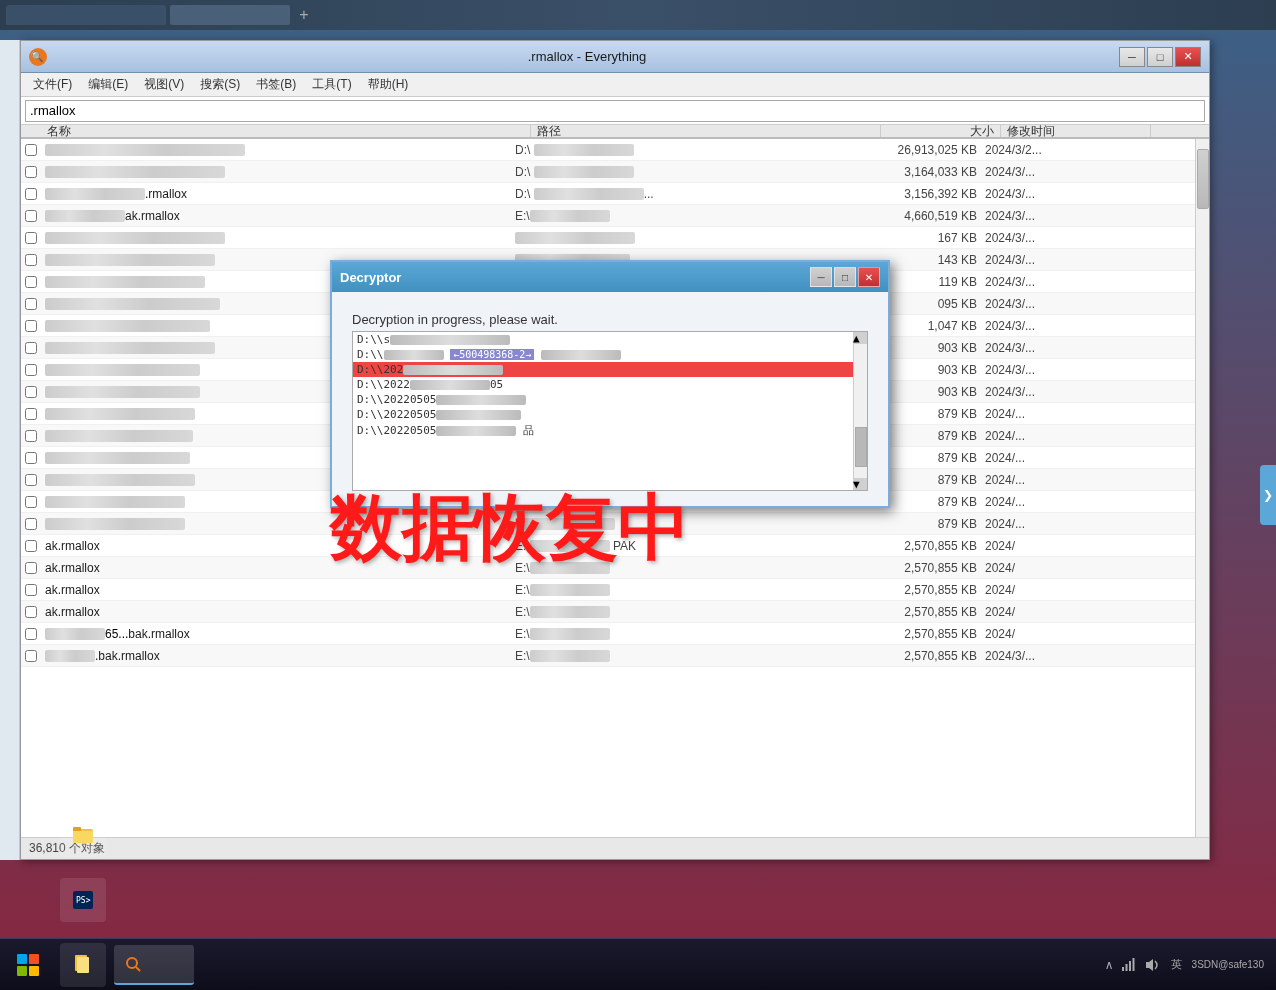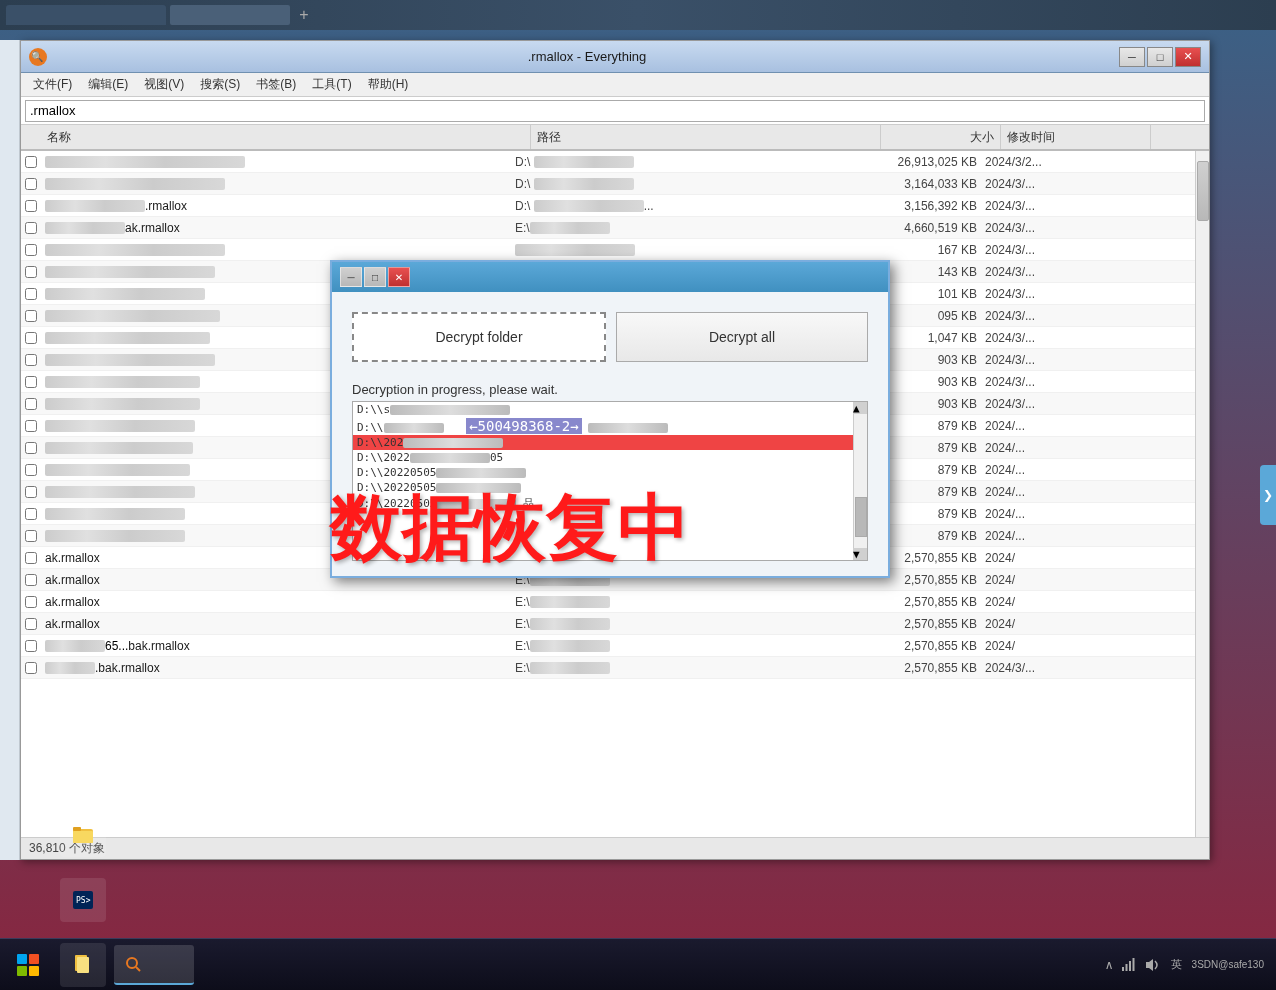--- a/index.html
+++ b/index.html
@@ -136,7 +136,7 @@
 
     
     .col-headers {
-      height: 26px;
+      height: 14px;
       background: #e8e8e8;
       display: flex;
       align-items: center;

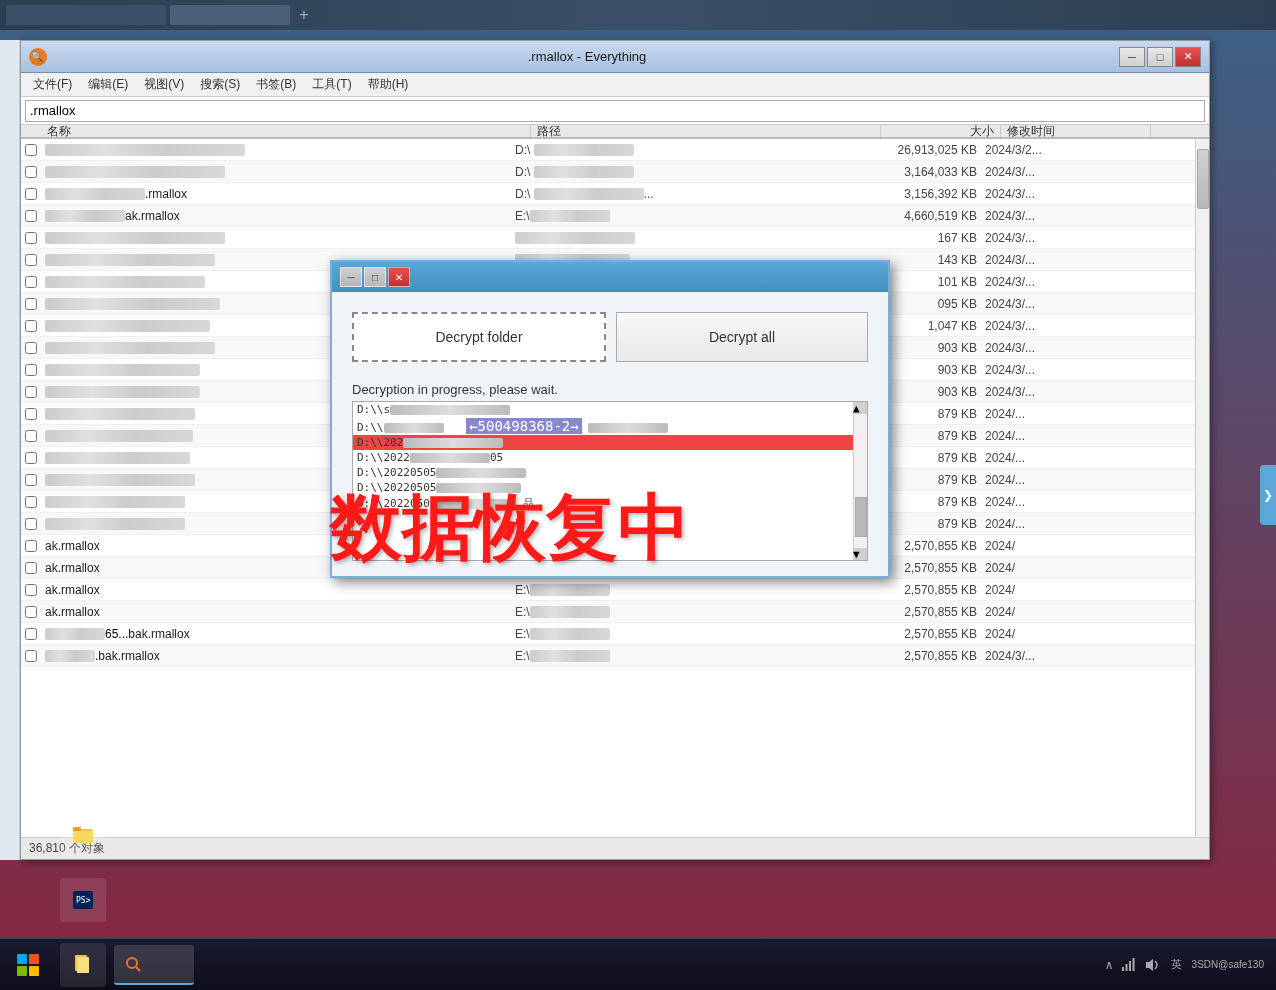--- a/index.html
+++ b/index.html
@@ -794,6 +794,7 @@
   <div class="decryptor-dialog">
 
     <div class="dialog-titlebar">
+      <span class="dialog-title-text">Decryptor</span>
       <div class="dialog-controls">
         <button class="dialog-btn">─</button>
         <button class="dialog-btn">□</button>

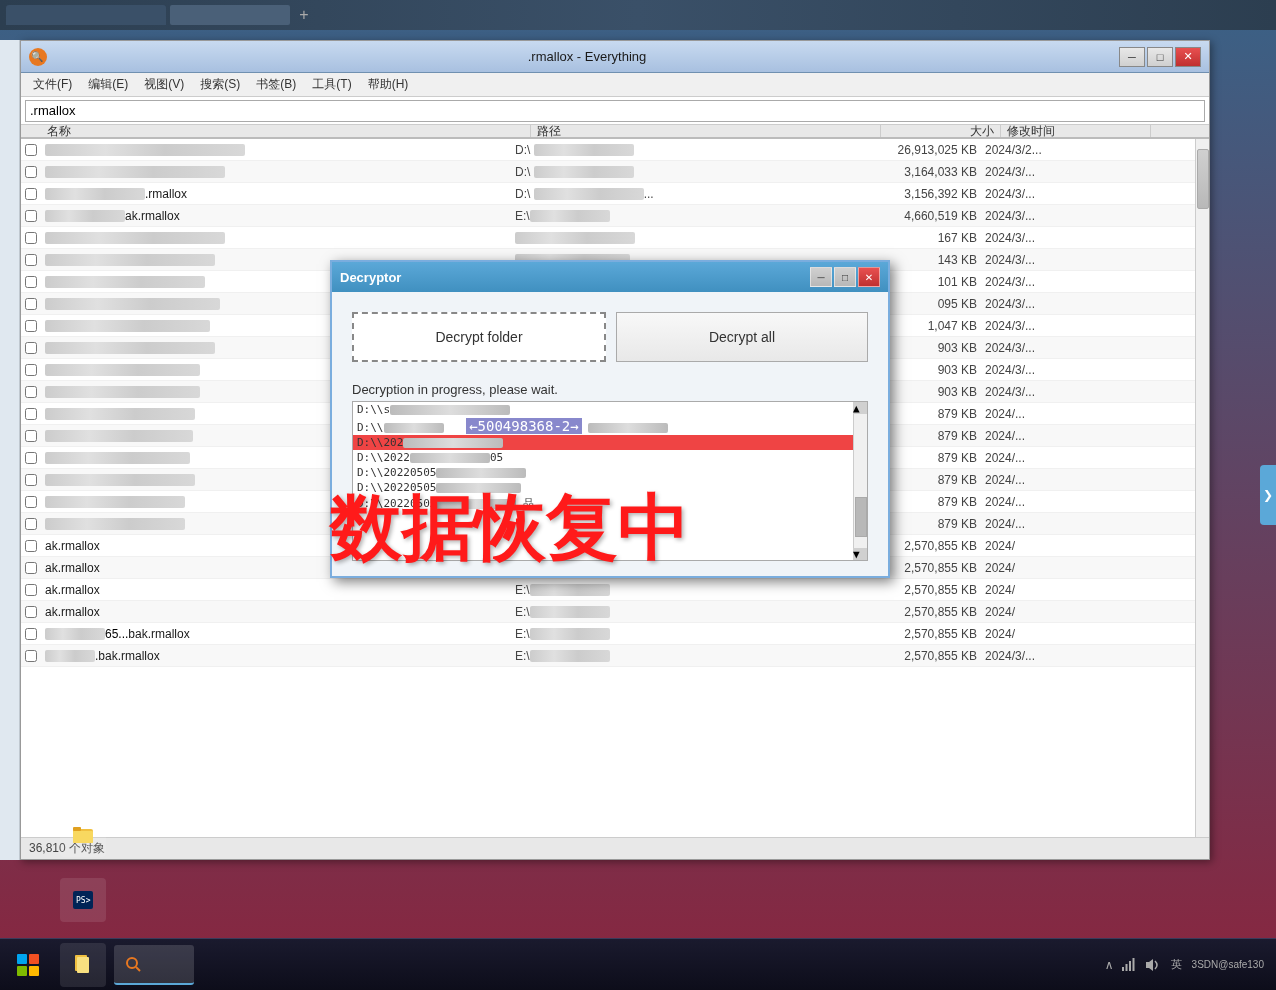--- a/index.html
+++ b/index.html
@@ -621,7 +621,7 @@
           </div>
         <div class="file-name-cell"><span class="blurred" style="width:160px;"></span></div>
         <div class="file-path-cell"><span class="blurred" style="width:110px;"></span></div>
-        <div class="file-size-cell">101 KB</div>
+        <div class="file-size-cell">119 KB</div>
         <div class="file-date-cell">2024/3/...</div>
       </div>
       <div class="file-row">

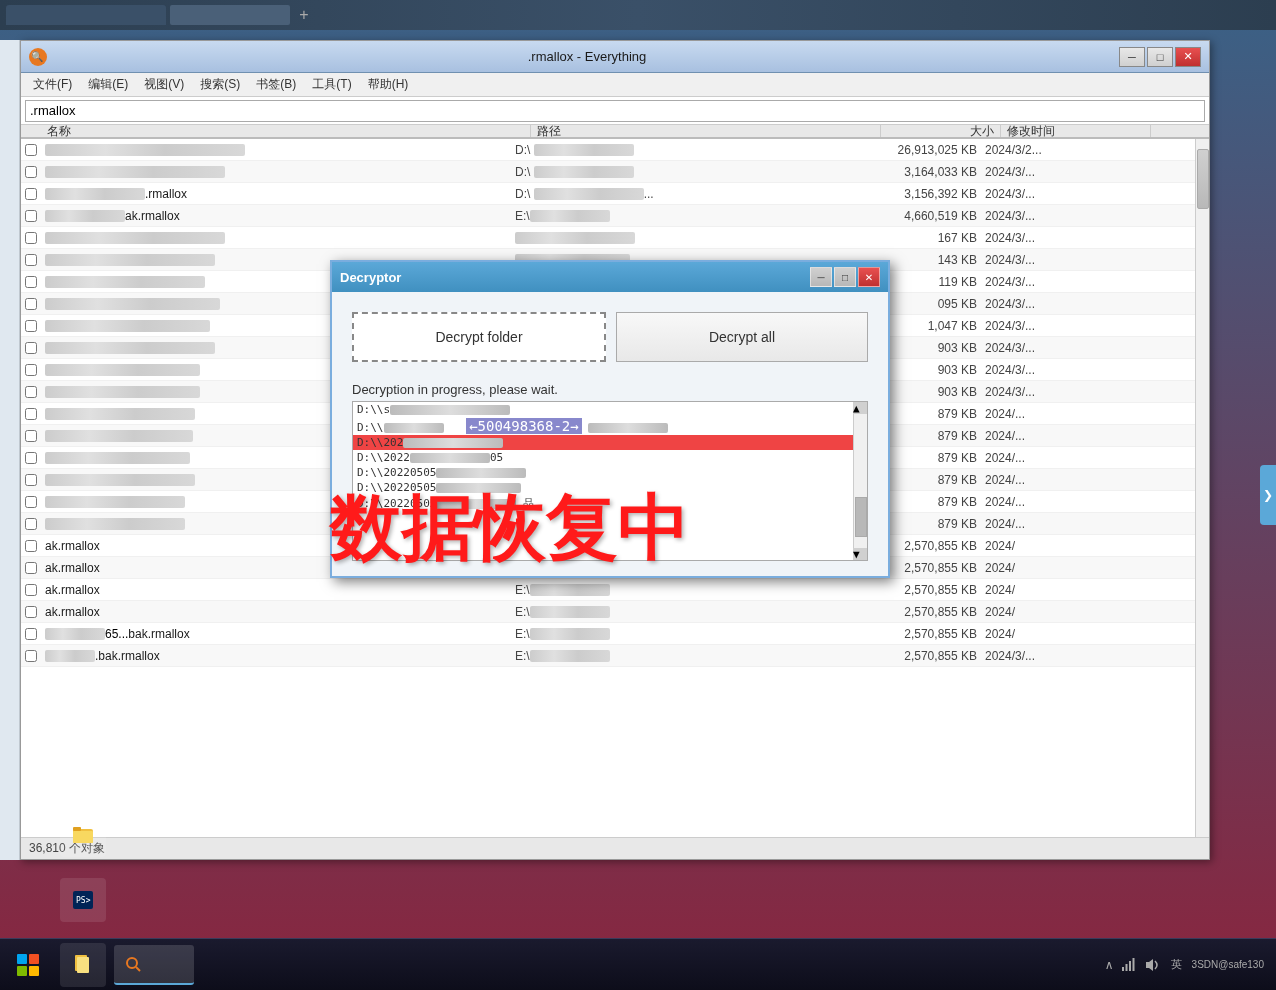--- a/index.html
+++ b/index.html
@@ -804,10 +804,6 @@
 
     <div class="dialog-body">
 
-      <div class="dialog-buttons-row">
-        <button class="decrypt-folder-btn">Decrypt folder</button>
-        <button class="decrypt-all-btn">Decrypt all</button>
-      </div>
 
       <div class="progress-text">Decryption in progress, please wait.</div>
 

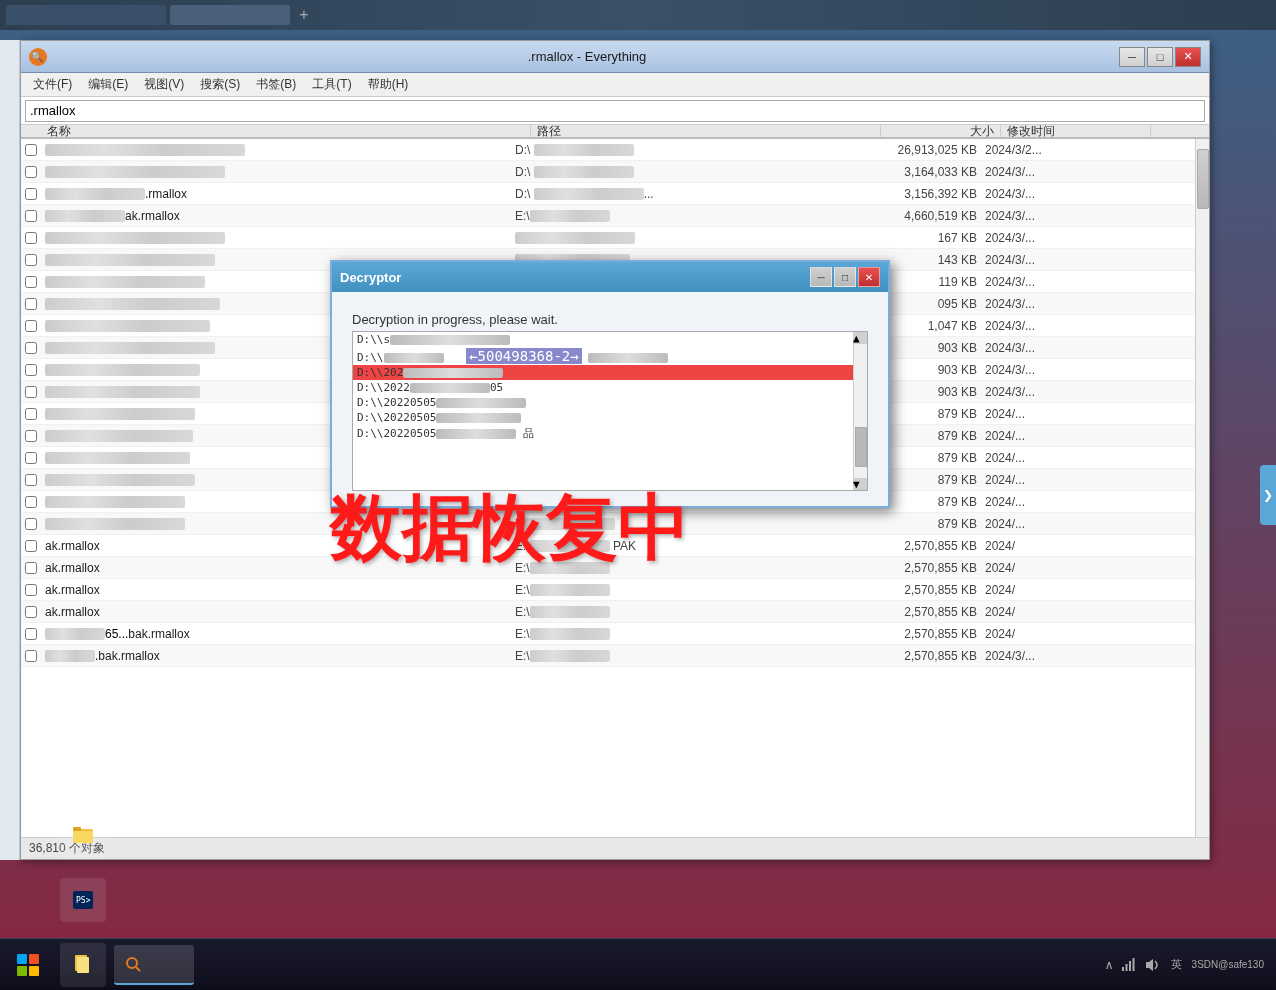--- a/index.html
+++ b/index.html
@@ -809,7 +809,7 @@
 
       <div class="log-area">
         <div class="log-line">D:\\s<span class="log-blurred" style="width:120px;"></span></div>
-        <div class="log-line">D:\\<span class="log-blurred" style="width:60px;"></span> <span style="background:#8888cc;color:white;padding:0 3px;font-size:14px;margin-left:16px;">←500498368-2→</span> <span class="log-blurred" style="width:80px;"></span></div>
+        <div class="log-line">D:\\<span class="log-blurred" style="width:60px;"></span> <span style="background:#8888cc;color:white;padding:0 3px;font-size:10px;">←500498368-2→</span> <span class="log-blurred" style="width:80px;"></span></div>
         <div class="log-line log-line-highlighted">D:\\202<span class="log-blurred" style="width:100px;"></span></div>
         <div class="log-line">D:\\2022<span class="log-blurred" style="width:80px;"></span>05</div>
         <div class="log-line">D:\\20220505<span class="log-blurred" style="width:90px;"></span></div>

